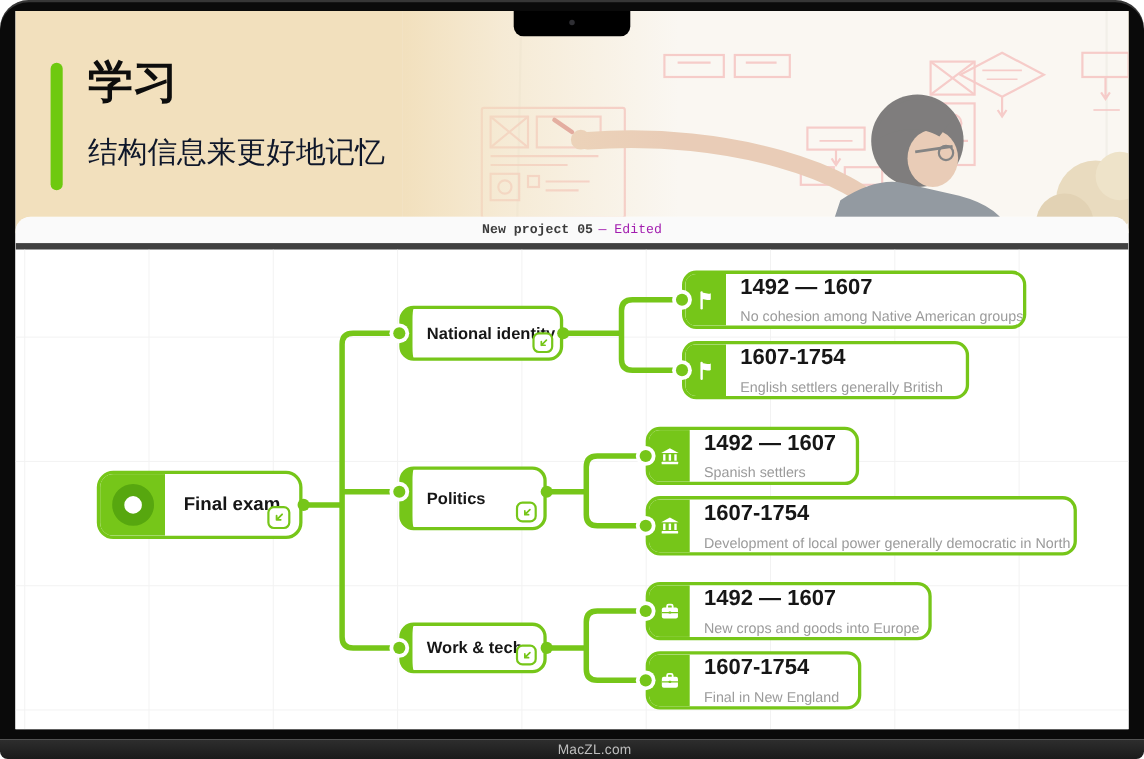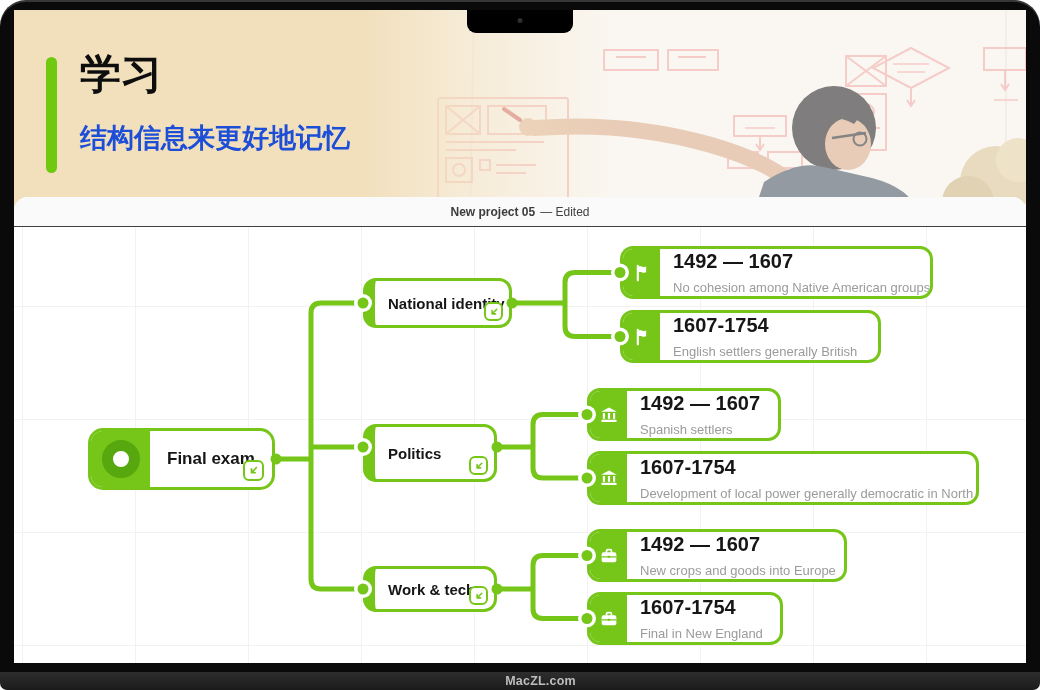--- a/index.html
+++ b/index.html
@@ -46,7 +46,7 @@
     background:linear-gradient(90deg,var(--beige) 0%,rgba(242,224,189,.55) 14%,rgba(242,224,189,0) 38%);}
   .accent-bar{position:absolute;left:32px;top:47px;width:11px;height:116px;border-radius:6px;background:#6ec90f;}
   .h-title{position:absolute;left:66px;top:40px;font-size:41px;font-weight:bold;color:#0d0d0d;line-height:1.2;}
-  .h-sub{position:absolute;left:66px;top:112px;font-size:27px;font-weight:bold;color:#1d4ed8;line-height:1.2;}
+  .h-sub{position:absolute;left:66px;top:112px;font-size:27px;font-weight:normal;color:#0f172a;line-height:1.2;}
   
   .window{position:absolute;left:0;right:0;top:187px;bottom:0;background:#fff;
     border-radius:14px 14px 0 0;overflow:hidden;}

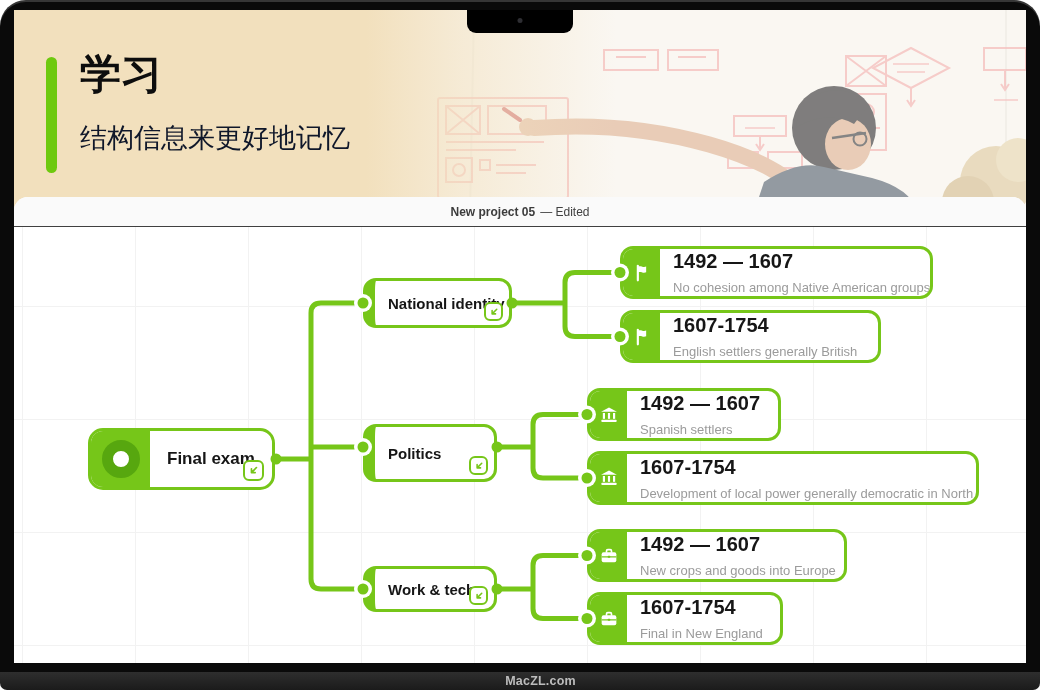--- a/index.html
+++ b/index.html
@@ -50,8 +50,8 @@
   
   .window{position:absolute;left:0;right:0;top:187px;bottom:0;background:#fff;
     border-radius:14px 14px 0 0;overflow:hidden;}
-  .titlebar{height:30px;background:#fafafa;border-bottom:1px solid #404040;
-    display:flex;align-items:center;justify-content:center;gap:5px;}
+  .titlebar{height:30px;background:#fafafa;border-bottom:6px solid #404040;
+    display:flex;align-items:center;justify-content:center;gap:5px;font-family:Liberation Mono, monospace;}
   .titlebar .doc{font-size:12px;font-weight:bold;color:#3c3c3c;}
   .titlebar .status{font-size:12px;color:#404040;}
   .canvas{

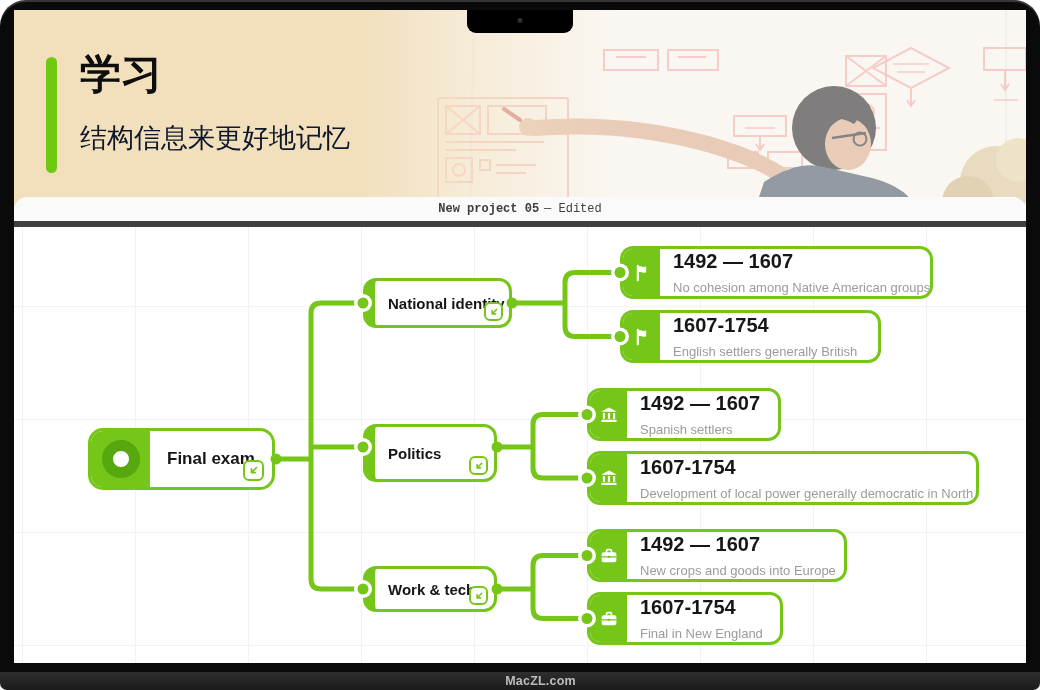--- a/index.html
+++ b/index.html
@@ -53,7 +53,7 @@
   .titlebar{height:30px;background:#fafafa;border-bottom:6px solid #404040;
     display:flex;align-items:center;justify-content:center;gap:5px;font-family:Liberation Mono, monospace;}
   .titlebar .doc{font-size:12px;font-weight:bold;color:#3c3c3c;}
-  .titlebar .status{font-size:12px;color:#404040;}
+  .titlebar .status{font-size:12px;color:#a21caf;}
   .canvas{
     position:relative;height:calc(100% - 30px);background:#fff;
     background-image:

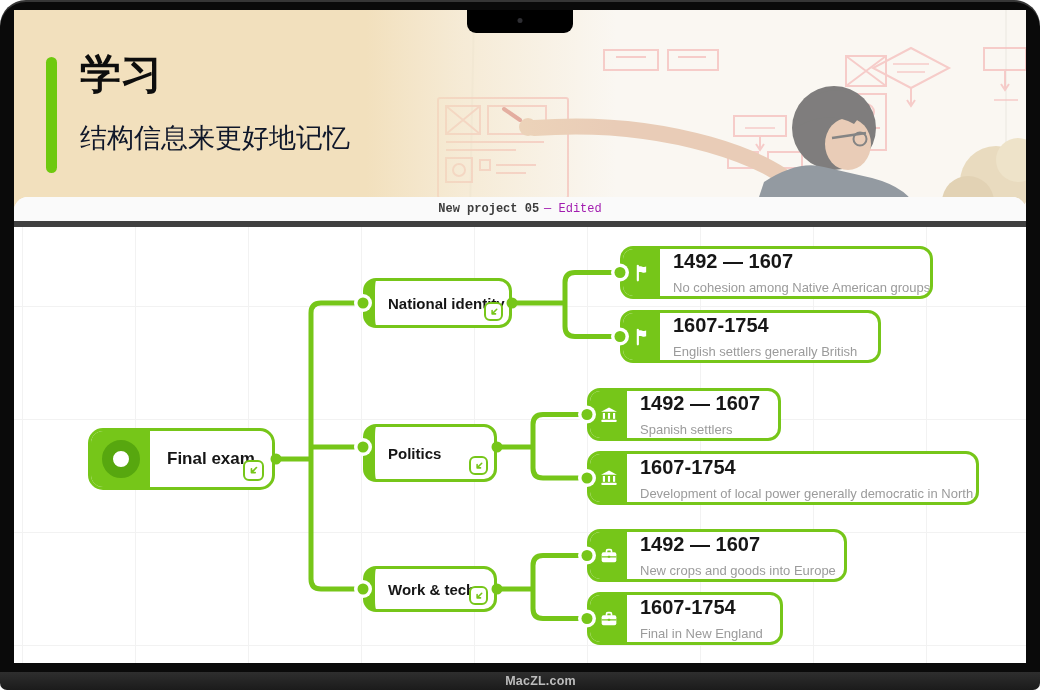--- a/index.html
+++ b/index.html
@@ -28,7 +28,7 @@
     border-radius:0 0 7px 7px;
     display:flex;align-items:center;justify-content:center;
   }
-  .base span{color:#bdbdbd;font-size:12.5px;font-weight:bold;letter-spacing:.2px;margin-left:41px;}
+  .base span{color:#bdbdbd;font-size:12.5px;font-weight:normal;letter-spacing:.2px;margin-left:41px;}
   .screen{
     position:absolute;left:14px;top:10px;right:14px;bottom:9px;
     background:#fff;overflow:hidden;

